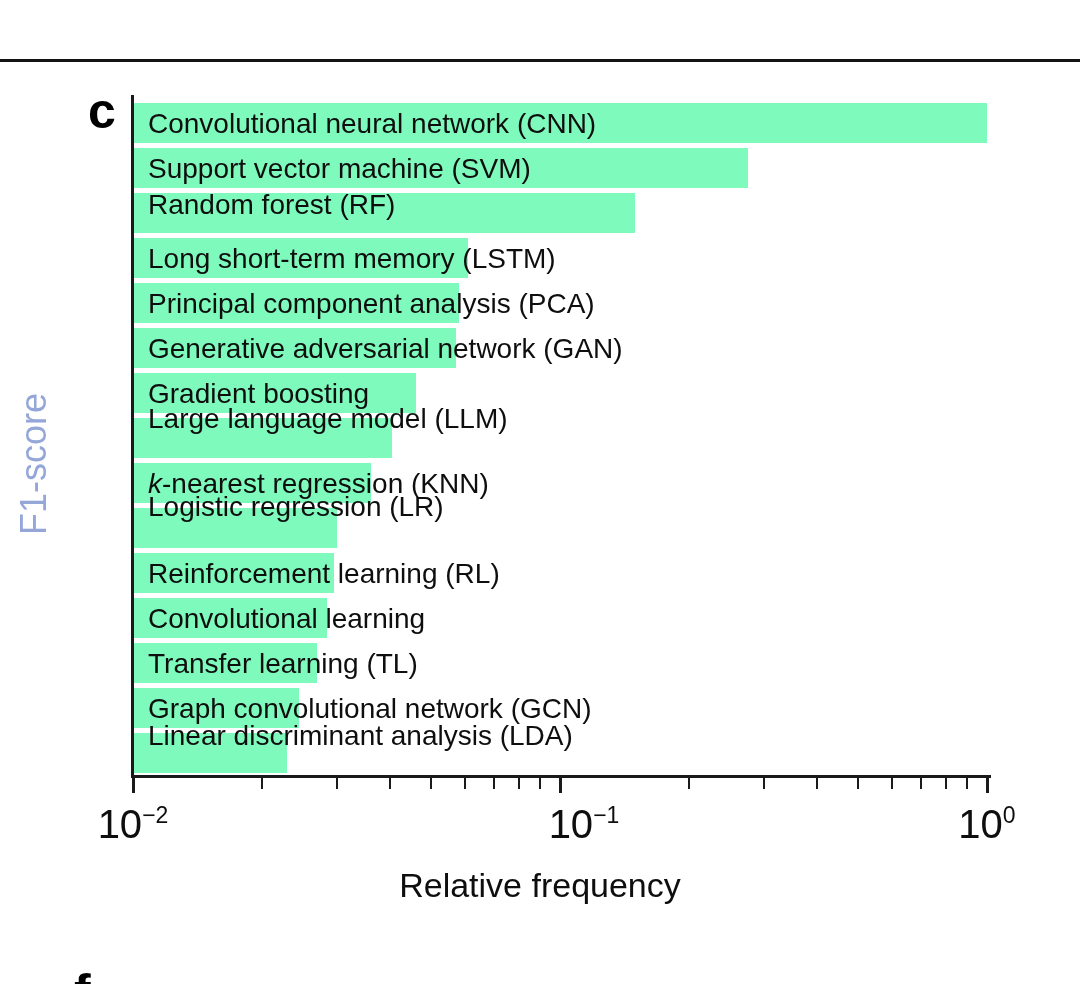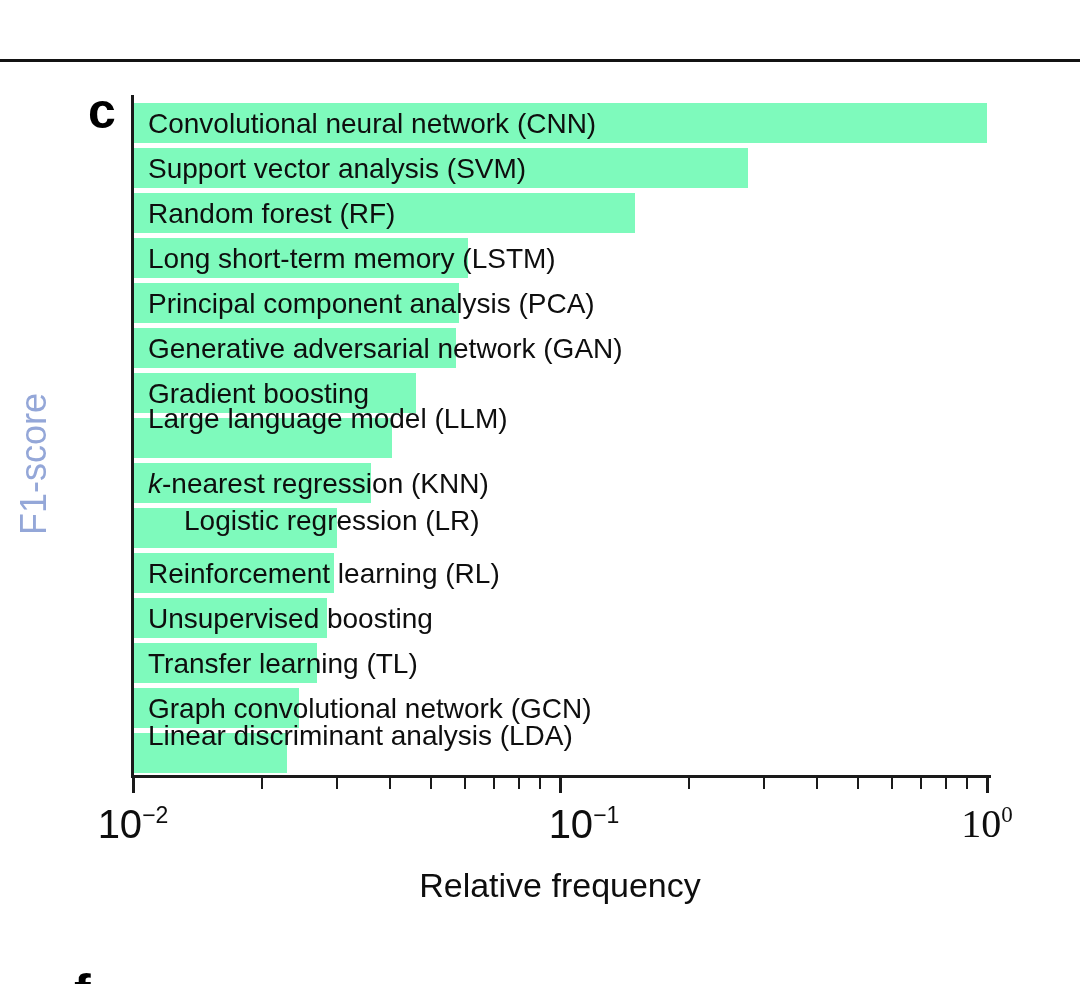--- a/index.html
+++ b/index.html
@@ -54,7 +54,7 @@
       <div class="bar" style="left: 134px; top: 103px; width: 853px; background: rgb(126, 250, 188);"></div>
       <div class="bar-label" style="top: 103px;"><span>Convolutional neural network (CNN)</span></div>
       <div class="bar" style="left: 134px; top: 148px; width: 613.595px; background: rgb(126, 250, 188);"></div>
-      <div class="bar-label" style="top: 148px;"><span>Support vector analysis (SVM)</span></div>
+      <div class="bar-label" style="top: 148px;"><span>Support vector machine (SVM)</span></div>
       <div class="bar" style="left: 134px; top: 193px; width: 501.191px; background: rgb(126, 250, 188);"></div>
       <div class="bar-label" style="top: 193px;"><span>Random forest (RF)</span></div>
       <div class="bar" style="left: 134px; top: 238px; width: 334.336px; background: rgb(126, 250, 188);"></div>

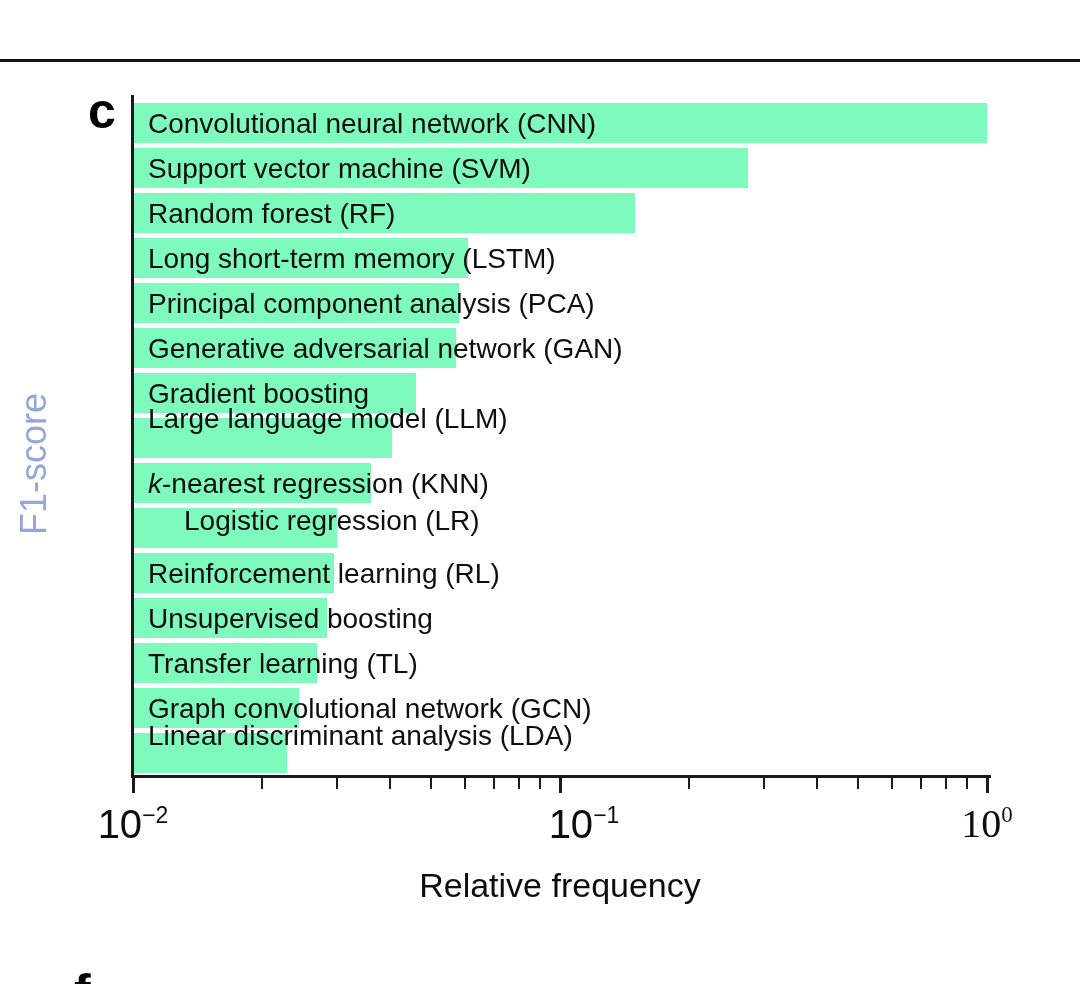--- a/index.html
+++ b/index.html
@@ -56,7 +56,7 @@
       <div class="bar" style="left: 134px; top: 148px; width: 613.595px; background: rgb(126, 250, 188);"></div>
       <div class="bar-label" style="top: 148px;"><span>Support vector machine (SVM)</span></div>
       <div class="bar" style="left: 134px; top: 193px; width: 501.191px; background: rgb(126, 250, 188);"></div>
-      <div class="bar-label" style="top: 193px;"><span>Random forest (RF)</span></div>
+      <div class="bar-label" style="top: 184px;"><span>Random forest (RF)</span></div>
       <div class="bar" style="left: 134px; top: 238px; width: 334.336px; background: rgb(126, 250, 188);"></div>
       <div class="bar-label" style="top: 238px;"><span>Long short-term memory (LSTM)</span></div>
       <div class="bar" style="left: 134px; top: 283px; width: 324.984px; background: rgb(126, 250, 188);"></div>

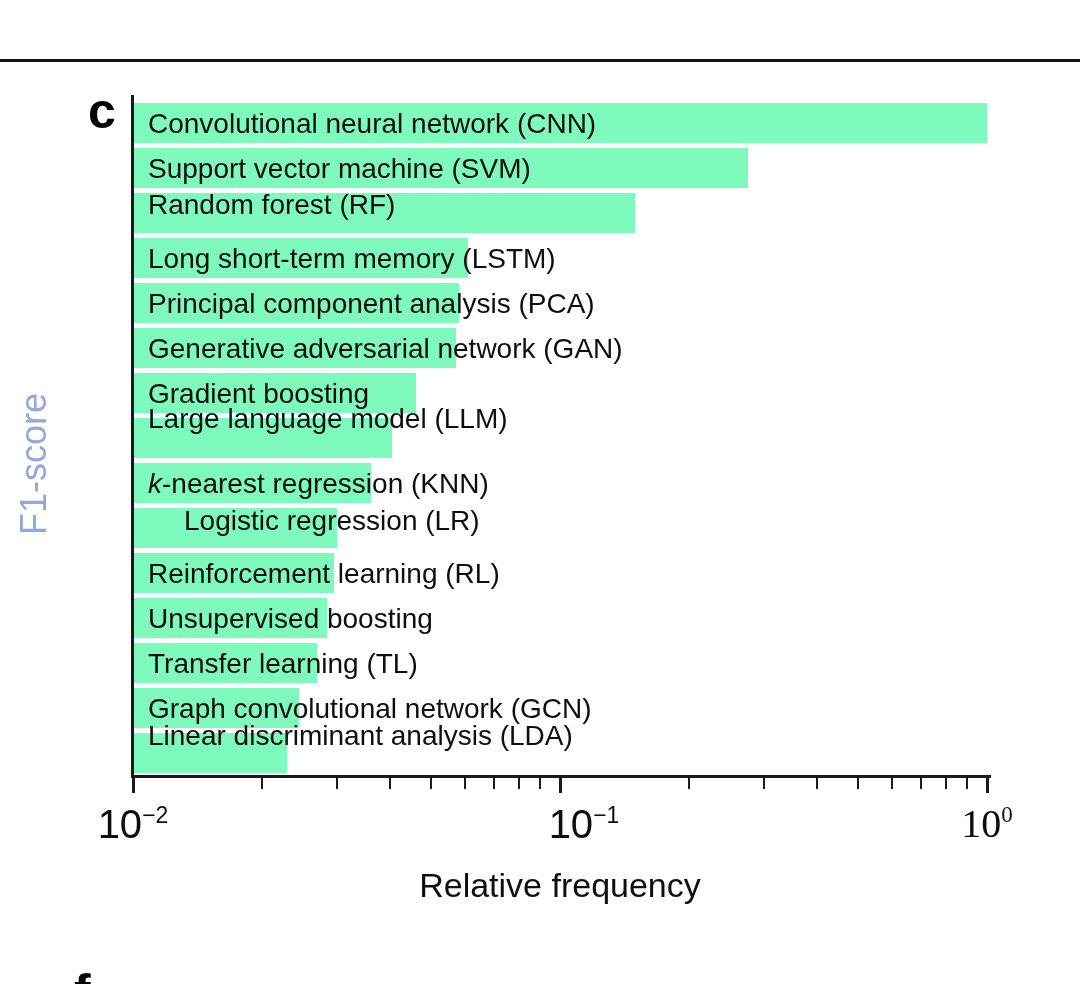--- a/index.html
+++ b/index.html
@@ -70,7 +70,7 @@
       <div class="bar" style="left: 134px; top: 463px; width: 236.541px; background: rgb(126, 250, 188);"></div>
       <div class="bar-label" style="top: 463px;"><i>k</i><span>-nearest regression (KNN)</span></div>
       <div class="bar" style="left: 134px; top: 508px; width: 202.731px; background: rgb(126, 250, 188);"></div>
-      <div class="bar-label" style="top: 500px; margin-left: 36px;"><span>Logistic regression (LR)</span></div>
+      <div class="bar-label" style="top: 486px;"><span>Logistic regression (LR)</span></div>
       <div class="bar" style="left: 134px; top: 553px; width: 199.614px; background: rgb(126, 250, 188);"></div>
       <div class="bar-label" style="top: 553px;"><span>Reinforcement learning (RL)</span></div>
       <div class="bar" style="left: 134px; top: 598px; width: 193.219px; background: rgb(126, 250, 188);"></div>

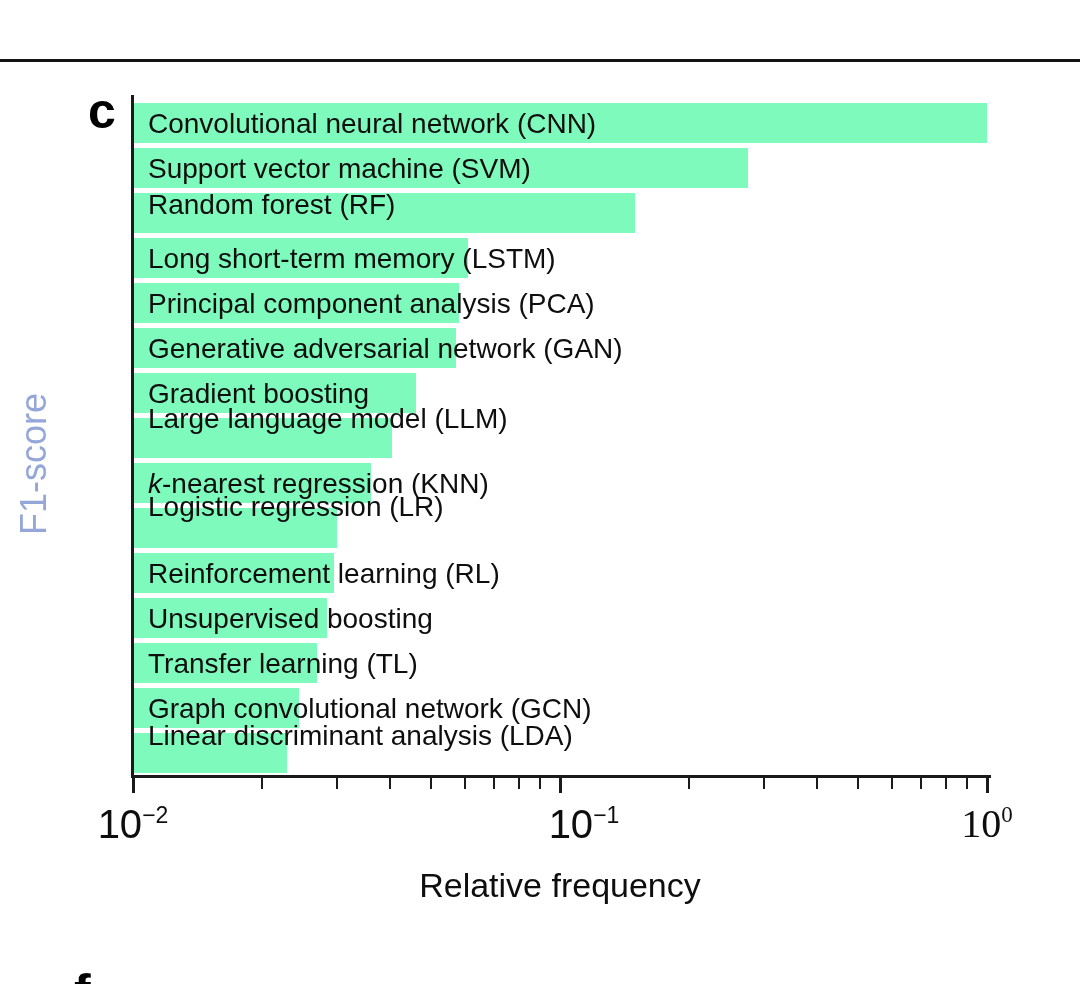--- a/index.html
+++ b/index.html
@@ -74,7 +74,7 @@
       <div class="bar" style="left: 134px; top: 553px; width: 199.614px; background: rgb(126, 250, 188);"></div>
       <div class="bar-label" style="top: 553px;"><span>Reinforcement learning (RL)</span></div>
       <div class="bar" style="left: 134px; top: 598px; width: 193.219px; background: rgb(126, 250, 188);"></div>
-      <div class="bar-label" style="top: 598px;"><span>Unsupervised boosting</span></div>
+      <div class="bar-label" style="top: 598px;"><span>Convolutional learning</span></div>
       <div class="bar" style="left: 134px; top: 643px; width: 183.192px; background: rgb(126, 250, 188);"></div>
       <div class="bar-label" style="top: 643px;"><span>Transfer learning (TL)</span></div>
       <div class="bar" style="left: 134px; top: 688px; width: 165.174px; background: rgb(126, 250, 188);"></div>

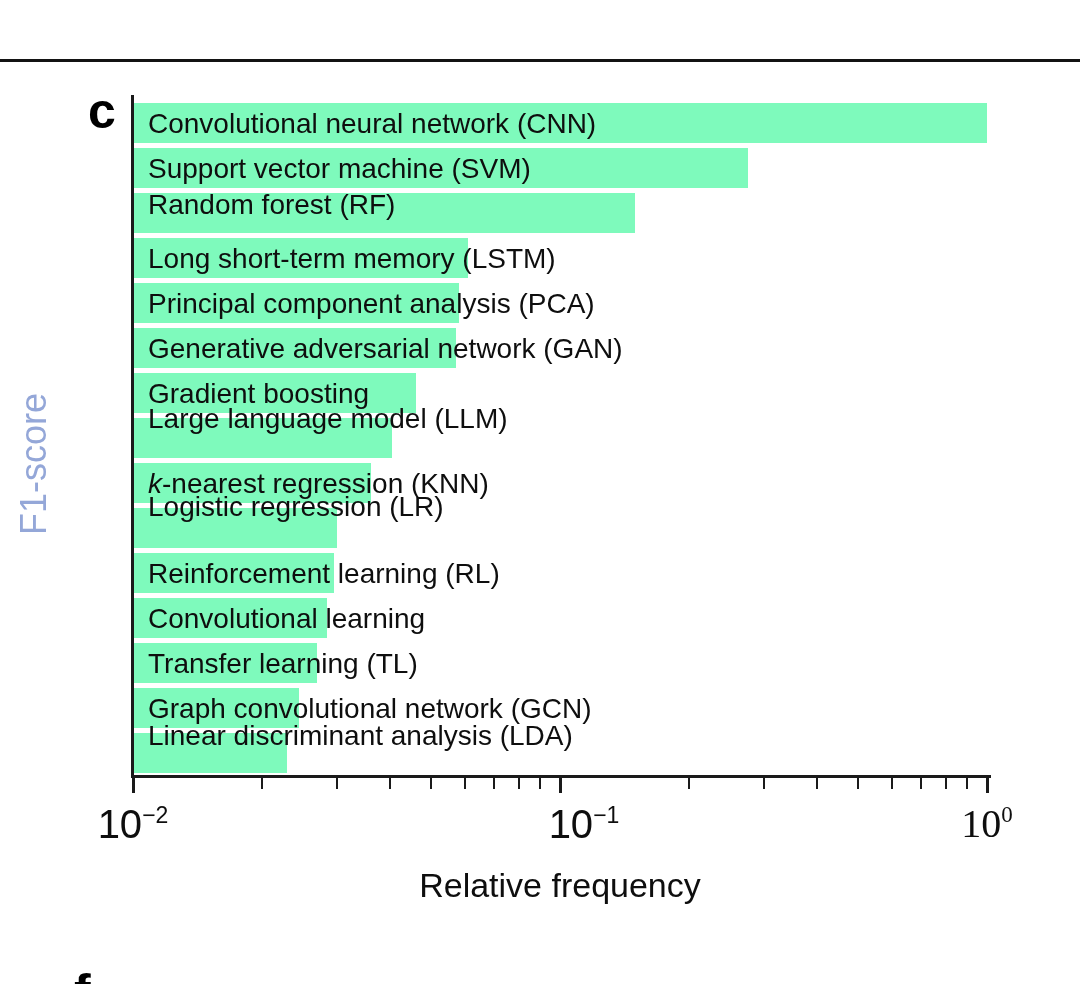--- a/index.html
+++ b/index.html
@@ -105,7 +105,7 @@
       <div class="tick major" style="left: 558.5px;"></div>
       <div class="tick-label" style="left: 504px;"><span>10</span><span class="exp">−1</span></div>
       <div class="tick major" style="left: 985.5px;"></div>
-      <div class="tick-label" style="left: 907px; font-family: Liberation Serif, serif;"><span>10</span><span class="exp">0</span></div>
+      <div class="tick-label" style="left: 907px;"><span>10</span><span class="exp">0</span></div>
     </div>
   <div class="xlabel">Relative frequency</div>
 </div>

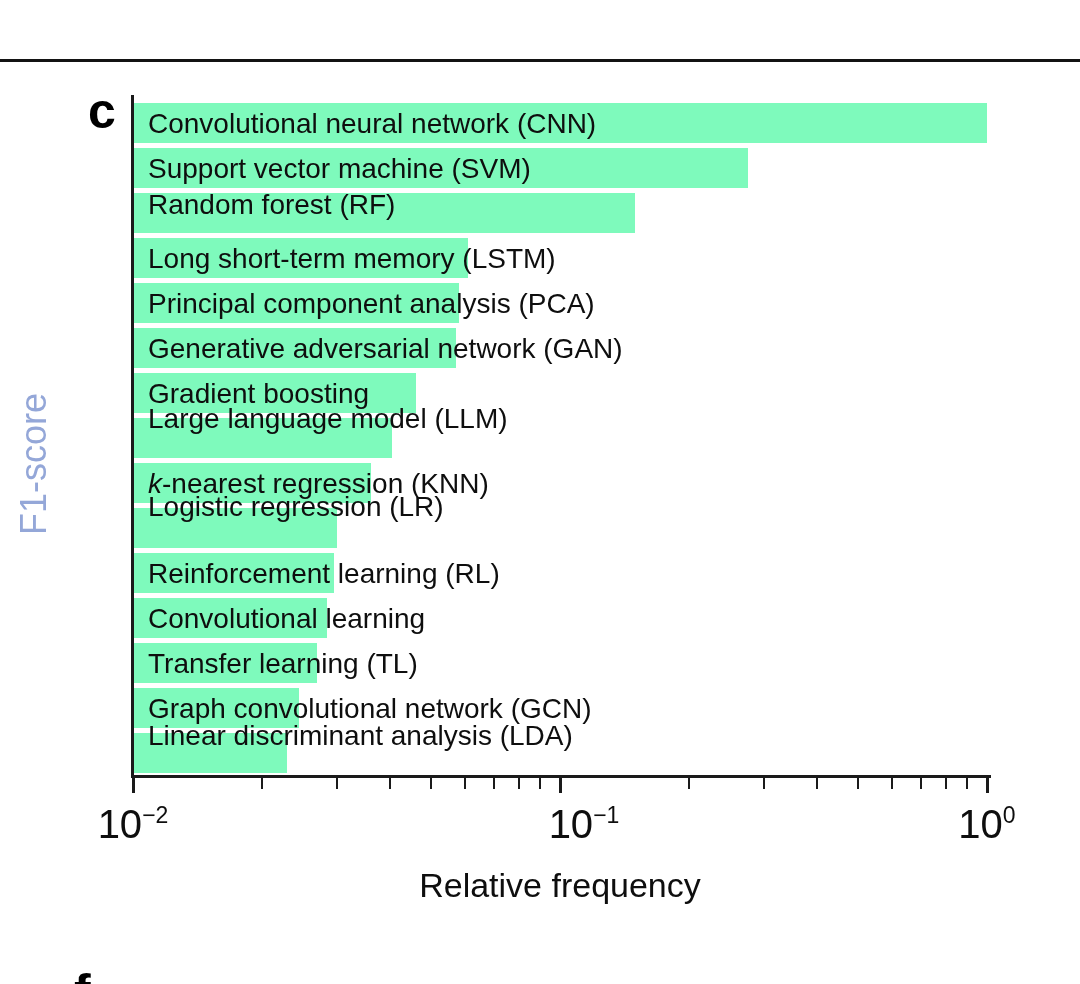--- a/index.html
+++ b/index.html
@@ -35,7 +35,7 @@
   }
   .tick-label .exp{font-size:23px;position:relative;top:-15px;letter-spacing:0;}
   .xlabel{
-    position:absolute;left:360px;top:866px;width:400px;text-align:center;
+    position:absolute;left:340px;top:866px;width:400px;text-align:center;
     font-size:34px;color:#0e0e0e;
   }
 </style>

